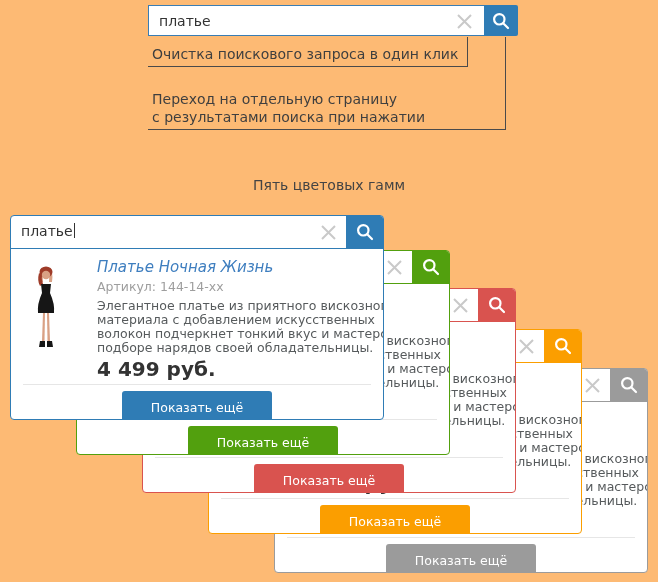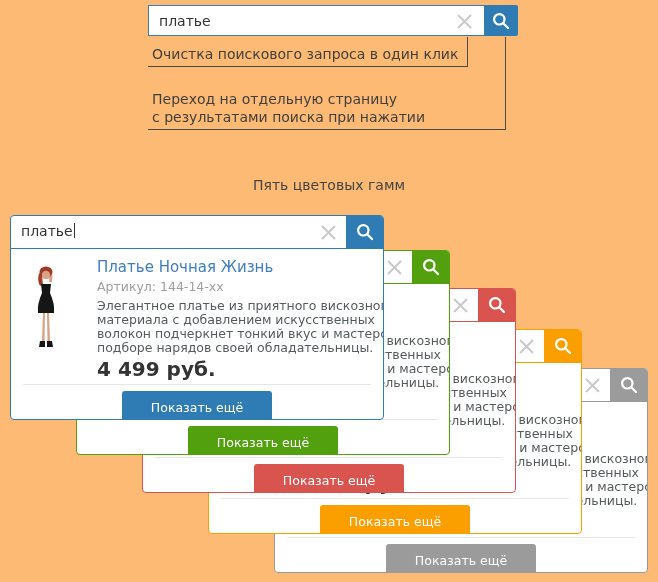--- a/index.html
+++ b/index.html
@@ -46,7 +46,7 @@
   .result{position:relative;padding:10px 6px 0 16px;}
   .thumb{position:absolute;left:16px;top:12px;width:38px;height:90px;cursor:pointer;}
   .info{margin-left:54px;padding-left:16px;}
-  .title{font-size:15px;line-height:17px;color:#3e7ebf;cursor:pointer;white-space:nowrap;}
+  .title{font-size:15px;line-height:17px;color:#3e7ebf;cursor:pointer;white-space:nowrap;font-style:italic;}
   .sku{margin-top:3px;font-size:12.5px;line-height:15px;color:#9e9e9e;white-space:nowrap;}
   .desc{margin-top:5px;font-size:12.5px;line-height:14px;color:#565a5c;}
   .desc div{white-space:nowrap;}

